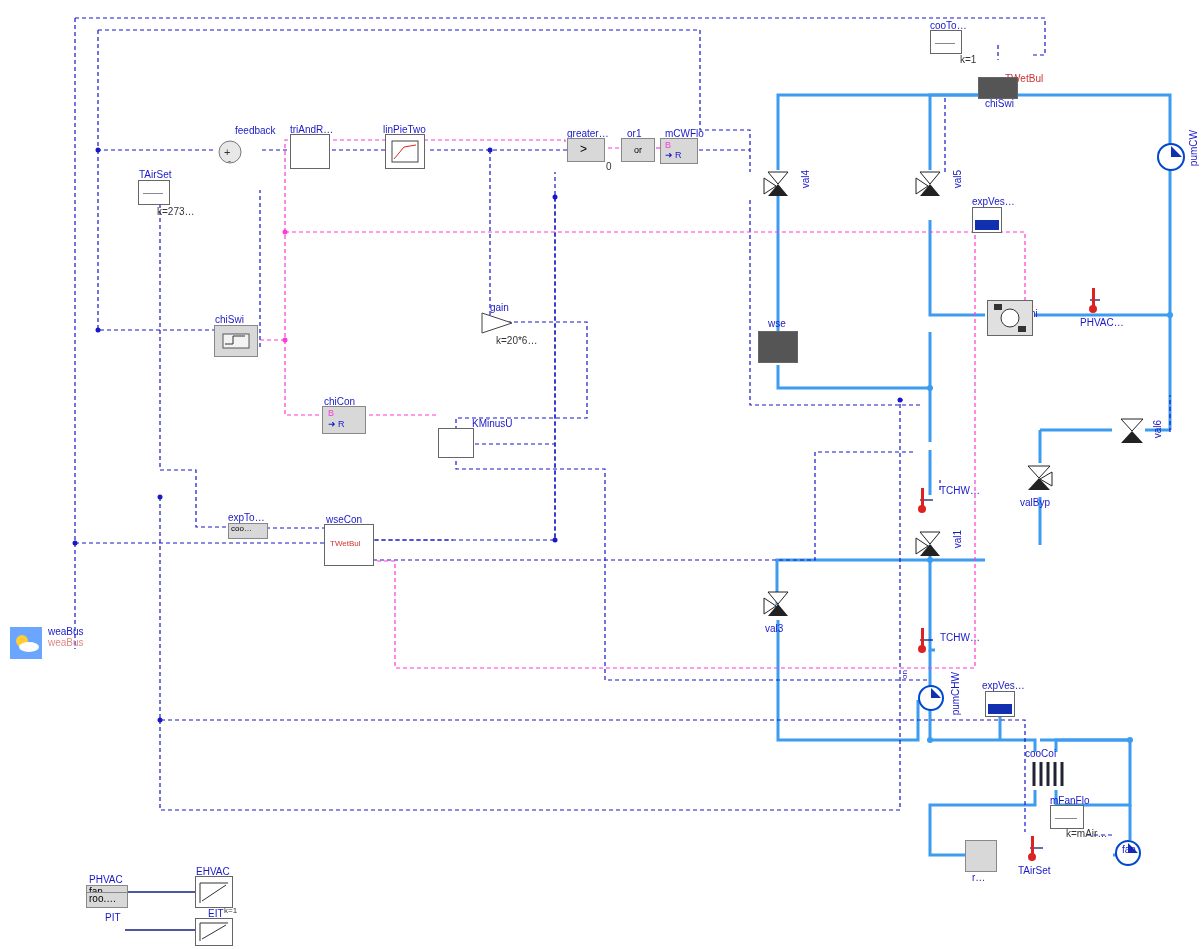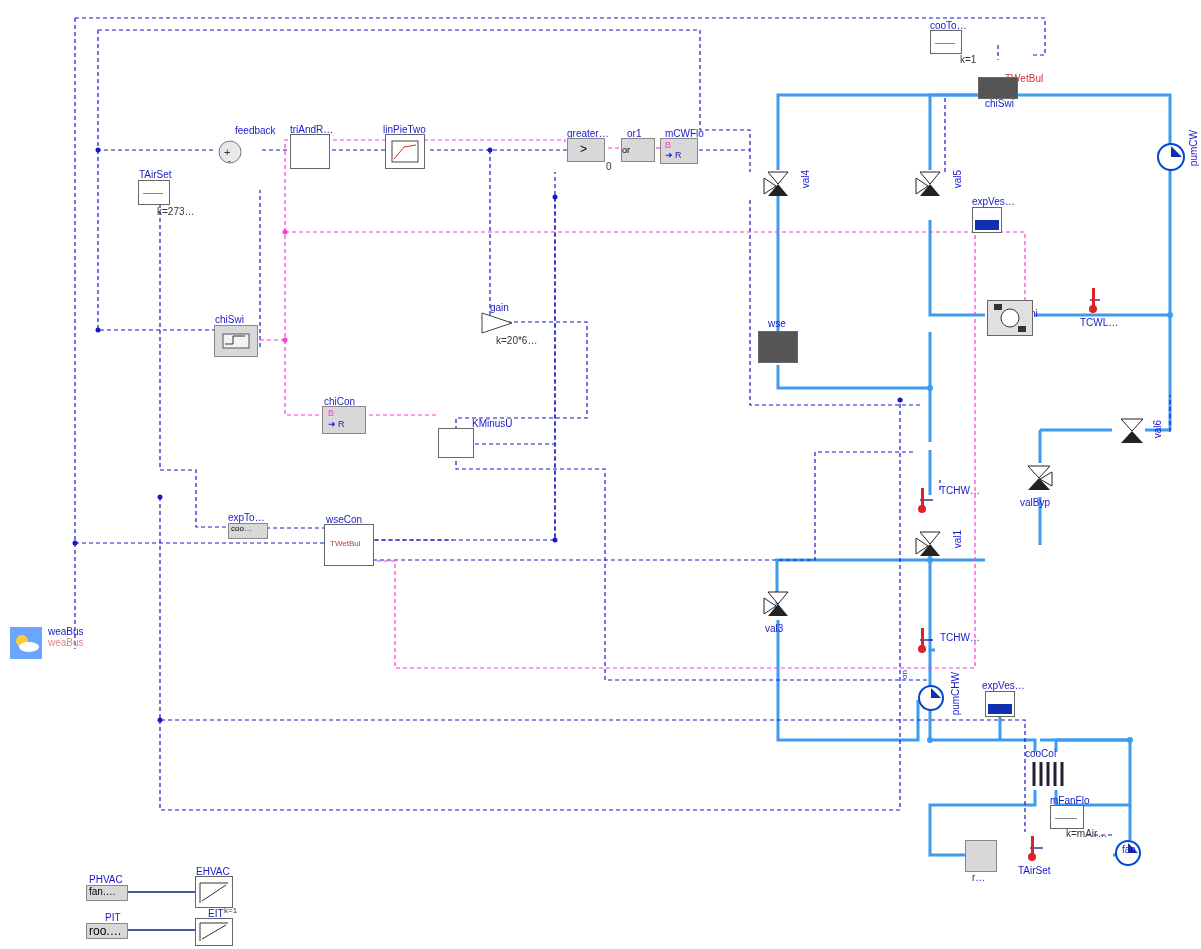--- a/index.html
+++ b/index.html
@@ -199,7 +199,7 @@
 <span class="lbl lbl-black" style="left:582px;top:161px">0</span>
 
 <span class="lbl" style="left:627px;top:128px">or1</span>
-<div class="block block-gray" style="left:621px;top:138px;width:32px;height:22px;font-size:9px;text-align:left;line-height:22px"><span>or</span></div>
+<div class="block block-gray" style="left:621px;top:138px;width:32px;height:22px;font-size:9px;text-align:center;line-height:22px"><span>or</span></div>
 
 <span class="lbl" style="left:665px;top:128px">mCWFlo</span>
 <div class="block block-gray" style="left:660px;top:138px;width:36px;height:24px">

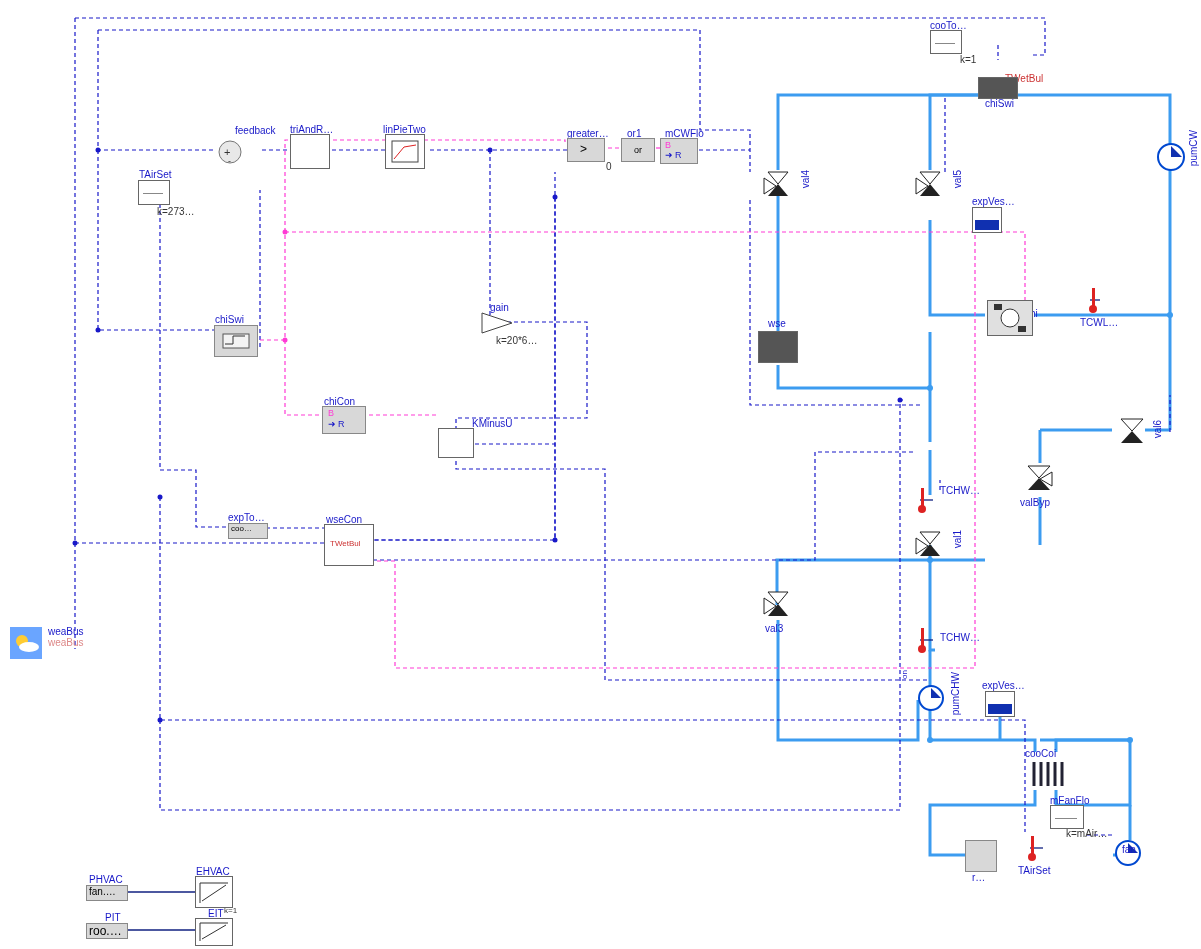--- a/index.html
+++ b/index.html
@@ -245,7 +245,7 @@
   <rect x="9" y="3" width="3" height="20" fill="#d22"></rect>
       <circle cx="10" cy="24" r="4" fill="#d22"></circle>
 </svg>
-<span class="lbl" style="left:1080px;top:317px">TCWL…</span>
+<span class="lbl" style="left:1080px;top:317px">PHVAC…</span>
 
 <span class="lbl" style="left:215px;top:314px">chiSwi</span>
 <div class="block block-gray" style="left:214px;top:325px;width:42px;height:30px">

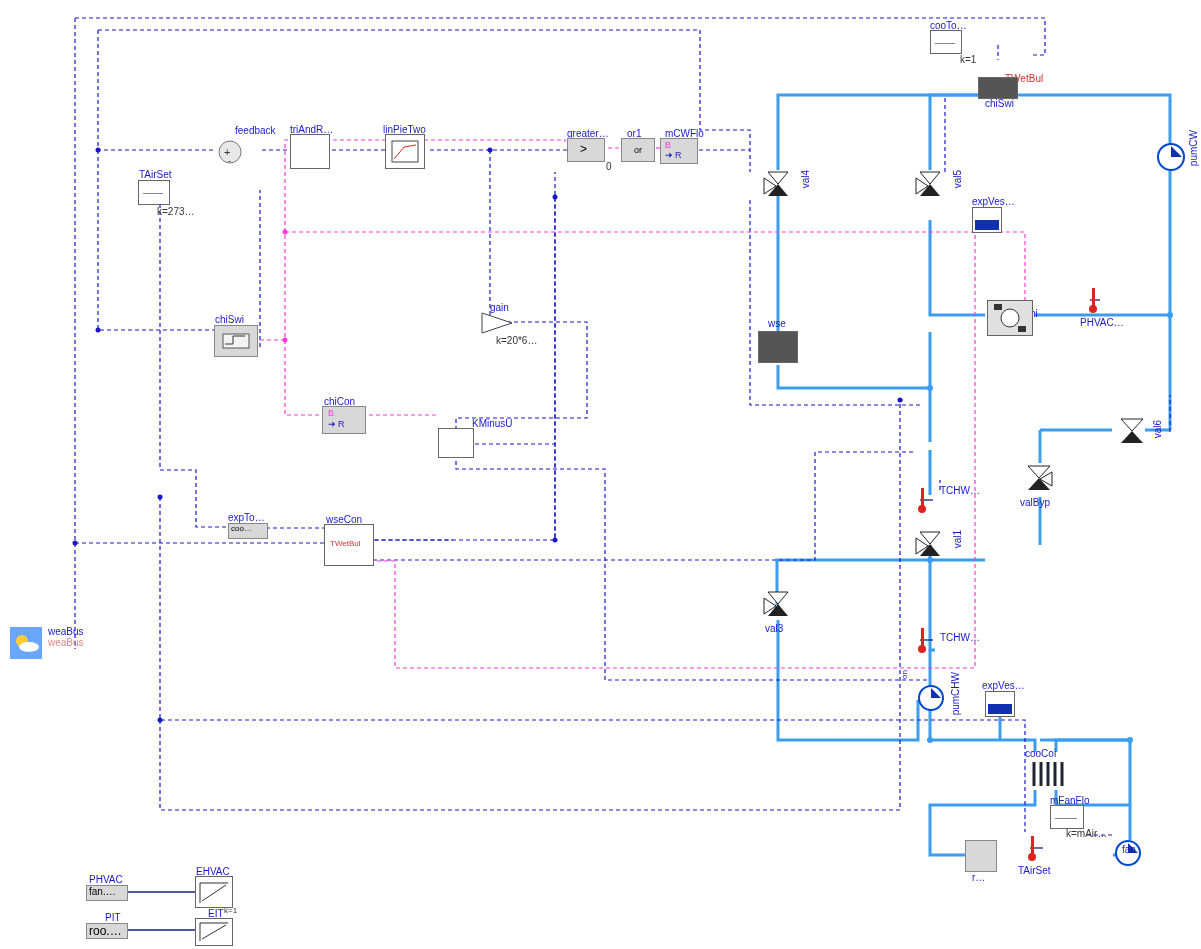--- a/index.html
+++ b/index.html
@@ -384,7 +384,7 @@
 <span class="lbl lbl-black" style="left:200px;top:906px;font-size:8px">k=1</span>
 
 <span class="lbl" style="left:105px;top:912px">PIT</span>
-<div class="block block-gray" style="left:86px;top:923px;width:38px;height:14px;font-size:12px;padding-left:2px"><span>roo.…</span></div>
+<div class="block block-gray" style="left:86px;top:892px;width:38px;height:14px;font-size:10px;padding-left:2px"><span>roo.…</span></div>
 <span class="lbl" style="left:208px;top:908px">EIT</span>
 <div class="block block-white" style="left:195px;top:918px;width:36px;height:26px">
   <svg width="36" height="26">

